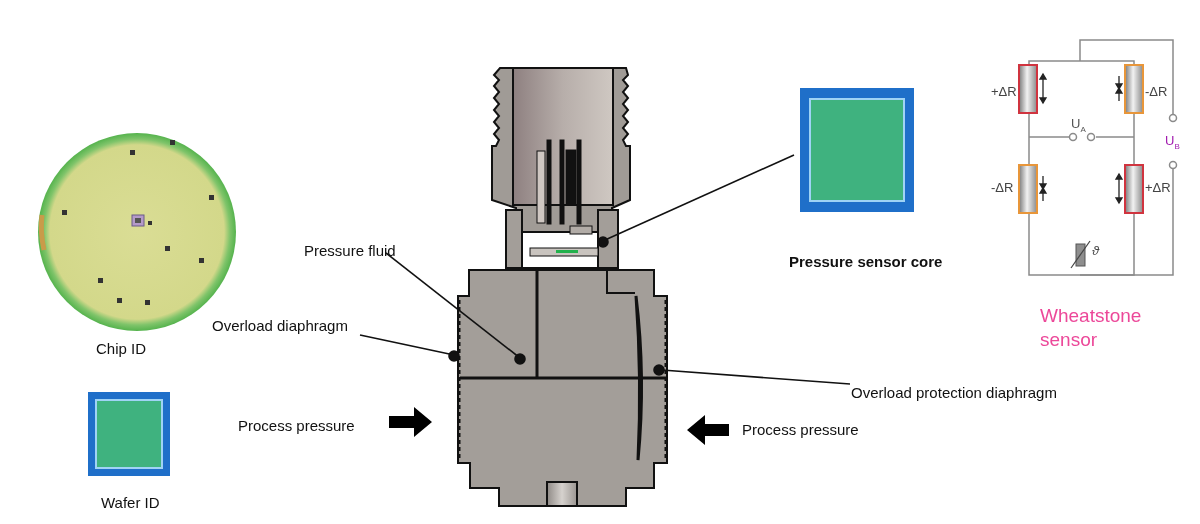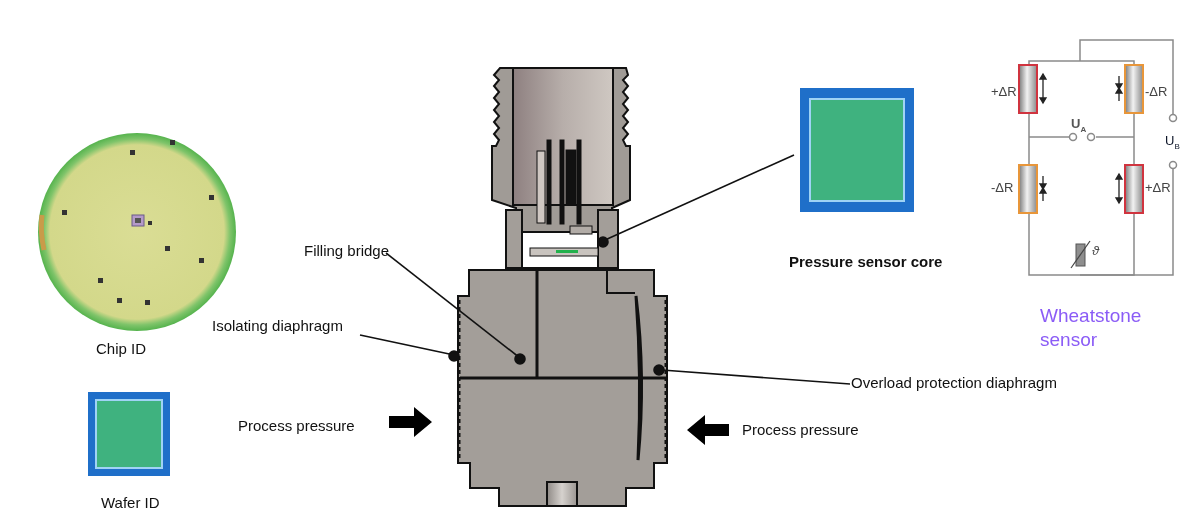--- a/index.html
+++ b/index.html
@@ -158,7 +158,7 @@
 <div class="lbl" style="left:1145px;top:84px;font-size:13px;color:#444;">-ΔR</div>
 <div class="lbl" style="left:991px;top:180px;font-size:13px;color:#444;">-ΔR</div>
 <div class="lbl" style="left:1145px;top:180px;font-size:13px;color:#444;">+ΔR</div>
-<div class="lbl" style="left:1071px;top:116px;font-size:13px;color:#555;font-weight:bold;">
+<div class="lbl" style="left:1071px;top:116px;font-size:13px;color:#555;">
   <span>U</span><sub style="font-size:8px;">A</sub>
 </div>
 <div class="lbl" style="left:1165px;top:133px;font-size:13px;color:#0f172a;">

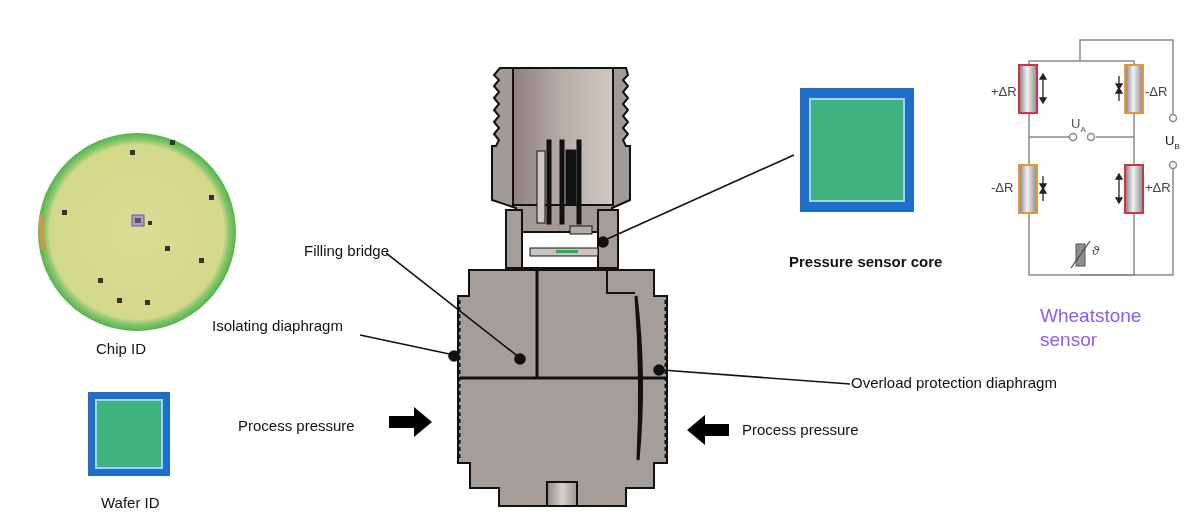--- a/index.html
+++ b/index.html
@@ -161,7 +161,7 @@
 <div class="lbl" style="left:1071px;top:116px;font-size:13px;color:#555;">
   <span>U</span><sub style="font-size:8px;">A</sub>
 </div>
-<div class="lbl" style="left:1165px;top:133px;font-size:13px;color:#0f172a;">
+<div class="lbl" style="left:1165px;top:133px;font-size:13px;color:#a21caf;">
   <span>U</span><sub style="font-size:8px;">B</sub>
 </div>
 <div class="lbl" style="left:1092px;top:243px;font-size:13px;color:#444;font-style:italic;">ϑ</div>

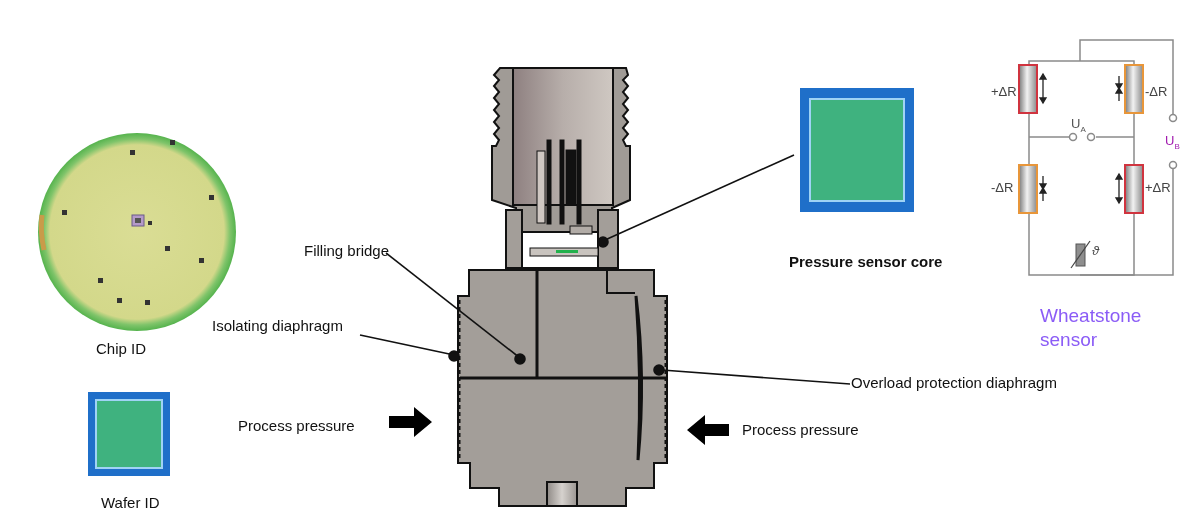--- a/index.html
+++ b/index.html
@@ -142,7 +142,7 @@
 
 <div class="lbl" style="left:96px;top:340px;">Chip ID</div>
 <div class="lbl" style="left:101px;top:494px;">Wafer ID</div>
-<div class="lbl" style="left:304px;top:242px;">Filling bridge</div>
+<div class="lbl" style="left:304px;top:242px;">Pressure fluid</div>
 <div class="lbl" style="left:212px;top:317px;">Isolating diaphragm</div>
 <div class="lbl" style="left:238px;top:417px;">Process pressure</div>
 <div class="lbl" style="left:742px;top:421px;">Process pressure</div>

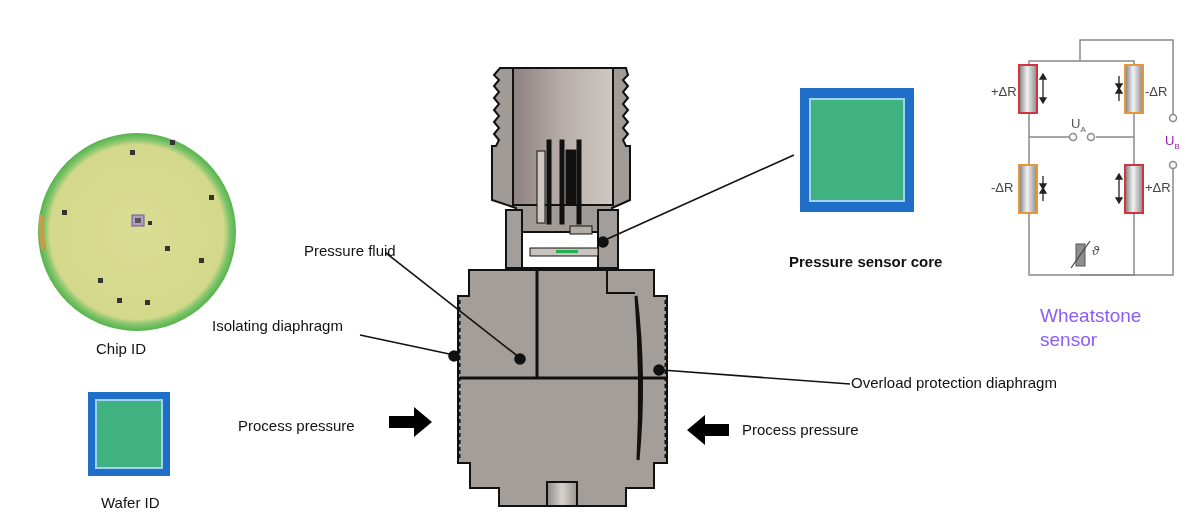--- a/index.html
+++ b/index.html
@@ -143,7 +143,7 @@
 <div class="lbl" style="left:96px;top:340px;">Chip ID</div>
 <div class="lbl" style="left:101px;top:494px;">Wafer ID</div>
 <div class="lbl" style="left:304px;top:242px;">Pressure fluid</div>
-<div class="lbl" style="left:212px;top:317px;">Isolating diaphragm</div>
+<div class="lbl" style="left:212px;top:317px;">Overload diaphragm</div>
 <div class="lbl" style="left:238px;top:417px;">Process pressure</div>
 <div class="lbl" style="left:742px;top:421px;">Process pressure</div>
 <div class="lbl" style="left:851px;top:374px;">Overload protection diaphragm</div>

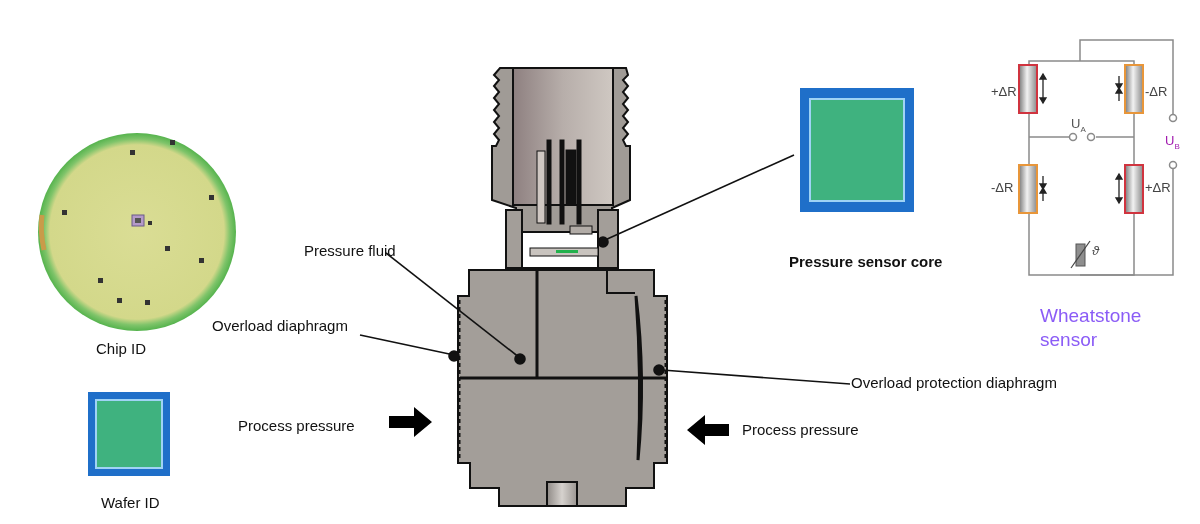--- a/index.html
+++ b/index.html
@@ -6,7 +6,7 @@
   body { width: 1200px; height: 524px; position: relative; overflow: hidden;
          font-family: "Liberation Sans", sans-serif; }
   .lbl { position: absolute; font-size: 15px; color: #111; white-space: nowrap; }
-  .lbl-gray { position: absolute; font-size: 19px; color: #8b5cf6; line-height: 24px; }
+  .lbl-gray { position: absolute; font-size: 19px; color: #ec4899; line-height: 24px; }
   svg { position: absolute; left: 0; top: 0; }
   .chip { position: absolute; }
 </style>

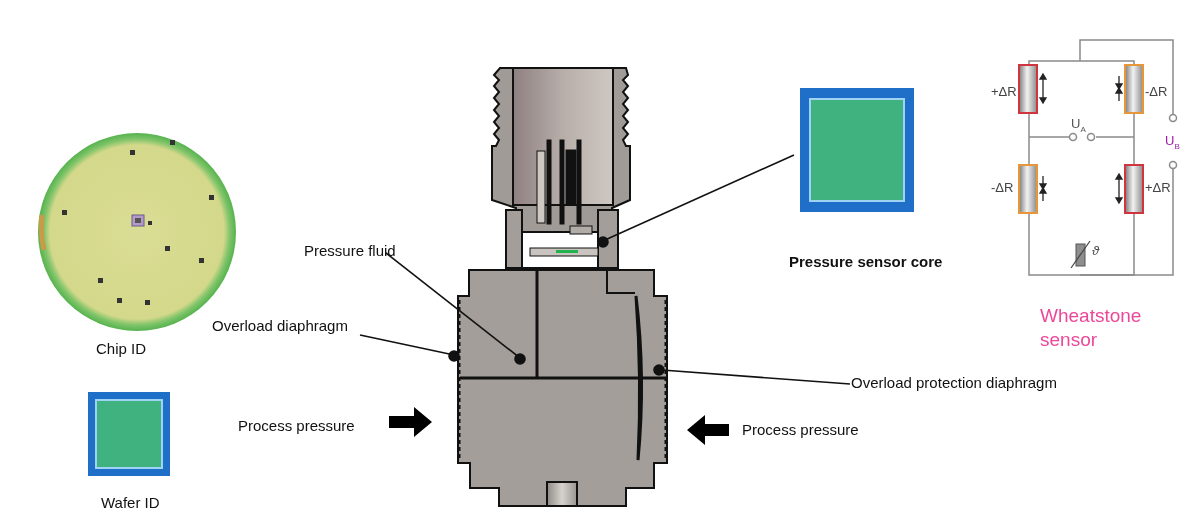--- a/index.html
+++ b/index.html
@@ -146,7 +146,7 @@
 <div class="lbl" style="left:212px;top:317px;">Overload diaphragm</div>
 <div class="lbl" style="left:238px;top:417px;">Process pressure</div>
 <div class="lbl" style="left:742px;top:421px;">Process pressure</div>
-<div class="lbl" style="left:851px;top:374px;">Overload protection diaphragm</div>
+<div class="lbl" style="left:851px;top:384px;">Overload protection diaphragm</div>
 <div class="lbl" style="left:789px;top:253px;font-weight:bold;">Pressure sensor core</div>
 
 <div class="lbl-gray" style="left:1040px;top:304px;">

